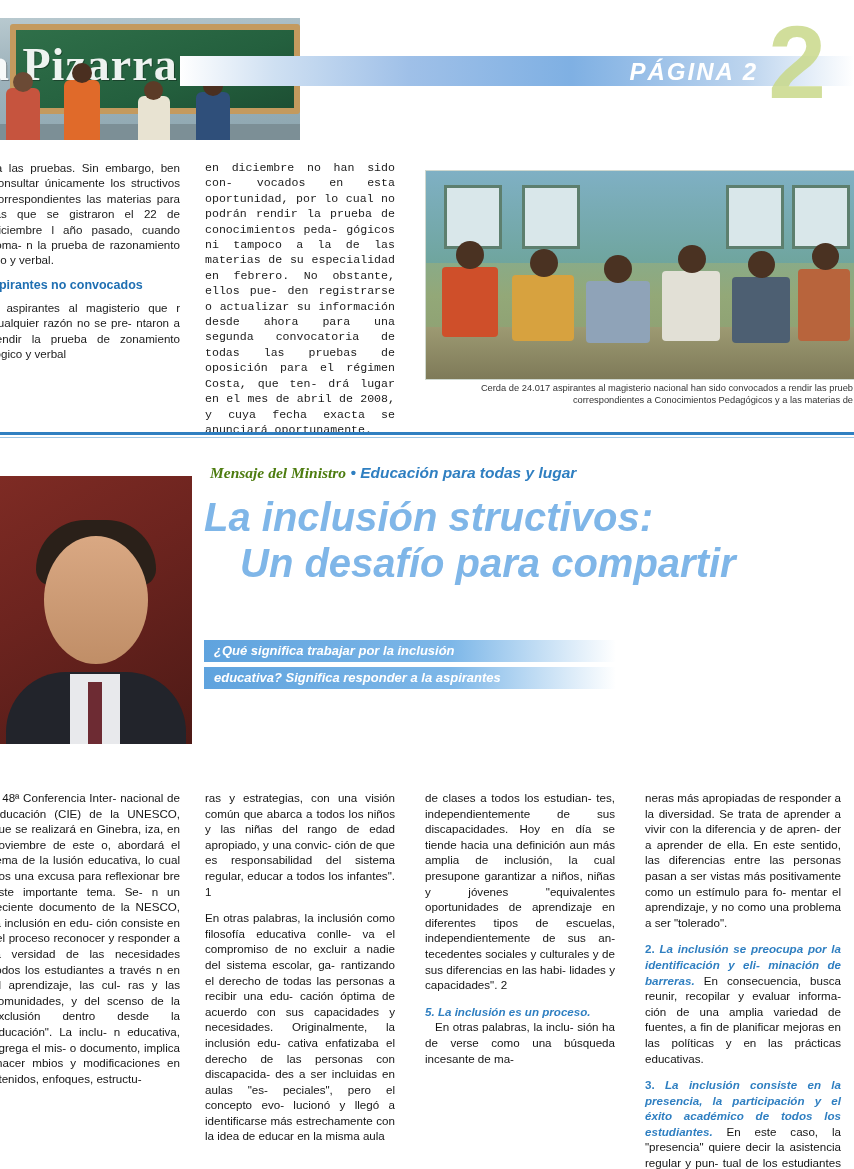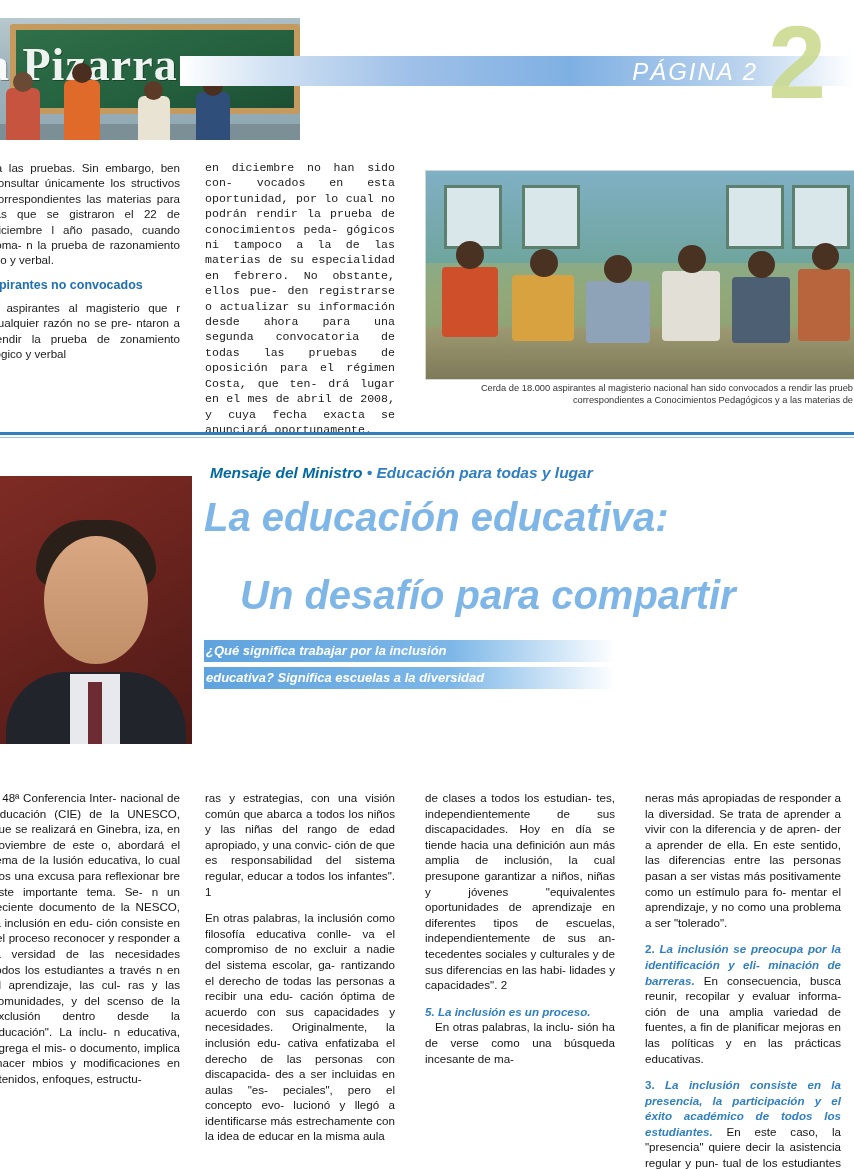--- a/index.html
+++ b/index.html
@@ -50,7 +50,7 @@
   .page-label{
     position:absolute;right:96px;top:58px;
     font-family:"Liberation Sans", sans-serif;
-    font-weight:normal;font-style:italic;font-size:24px;color:#ffffff;
+    font-weight:bold;font-style:italic;font-size:24px;color:#ffffff;
     letter-spacing:2px;
   }
   .page-number{

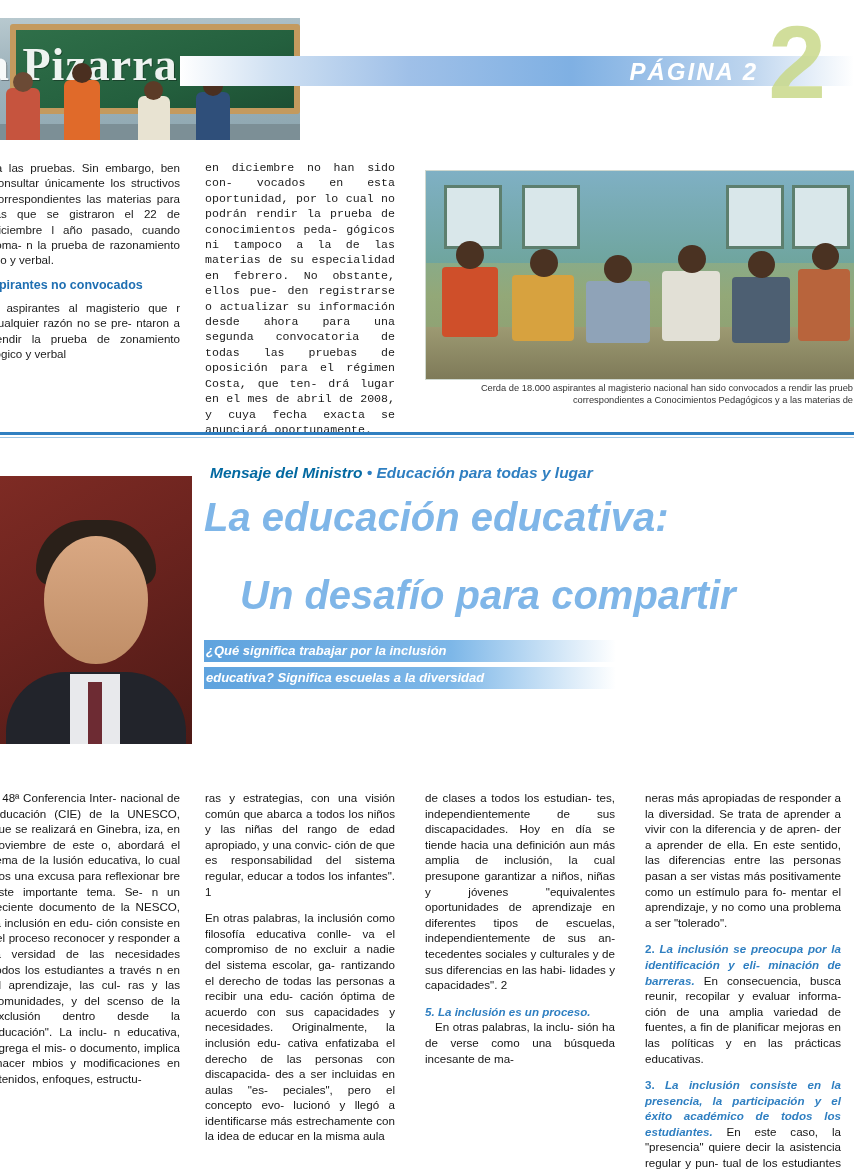--- a/index.html
+++ b/index.html
@@ -190,7 +190,7 @@
       <div class="seat" style="left:372px;top:98px;width:52px;height:72px;background:#b8643c;"></div>
       <div class="head" style="left:386px;top:72px;width:27px;height:27px;"></div>
     </div>
-    <div class="np-caption">Cerda de 18.000 aspirantes al magisterio nacional han sido convocados a rendir las prueb correspondientes a Conocimientos Pedagógicos y a las materias de</div>
+    <div class="np-caption">Cerda de 24.017 aspirantes al magisterio nacional han sido convocados a rendir las prueb correspondientes a Conocimientos Pedagógicos y a las materias de</div>
   </div>
 
   <div class="hr-blue"></div>

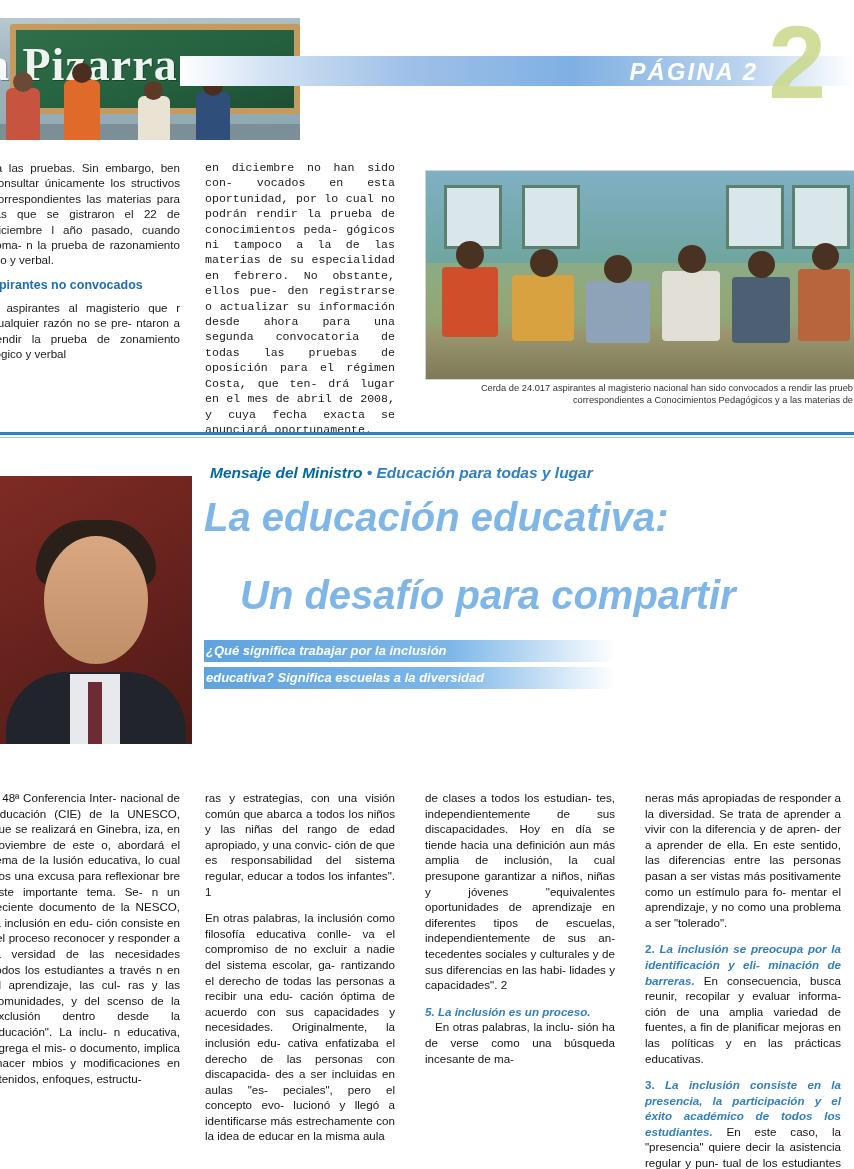--- a/index.html
+++ b/index.html
@@ -105,7 +105,7 @@
   .min-tie{position:absolute;left:92px;top:206px;width:14px;height:62px;background:#6d2b33;}
 
   .kicker{position:absolute;left:210px;top:12px;font-size:15.5px;font-weight:bold;font-style:italic;}
-  .kicker .k-green{color:#0369a1;}
+  .kicker .k-green{color:#4d7c0f;font-family:Liberation Serif, serif;}
   .kicker .k-dot{color:#2f7fc1;}
   .kicker .k-blue{color:#2f7fc1;}
 

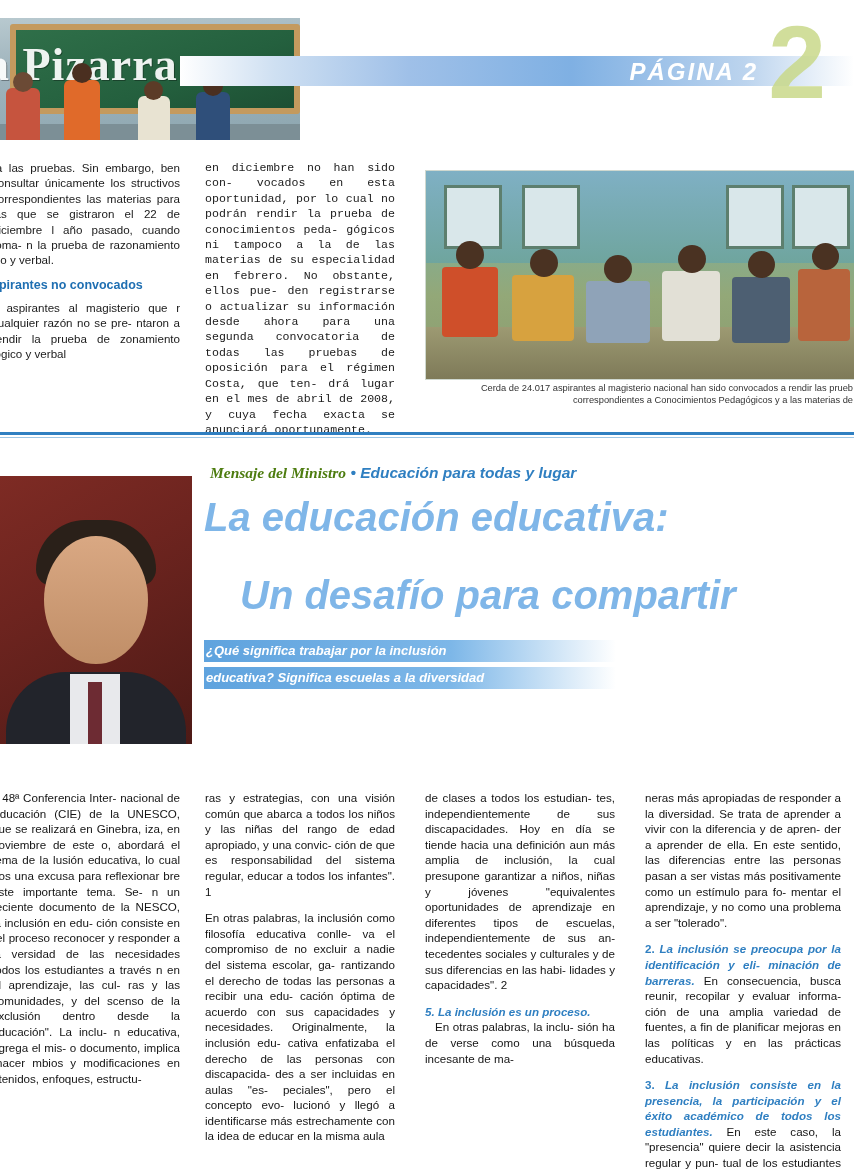--- a/index.html
+++ b/index.html
@@ -212,7 +212,7 @@
     </div>
 
     <div class="headline">
-      <span>La educación educativa:</span>
+      <span>La inclusión structivos:</span>
       <span class="l2">Un desafío para compartir</span>
     </div>
 

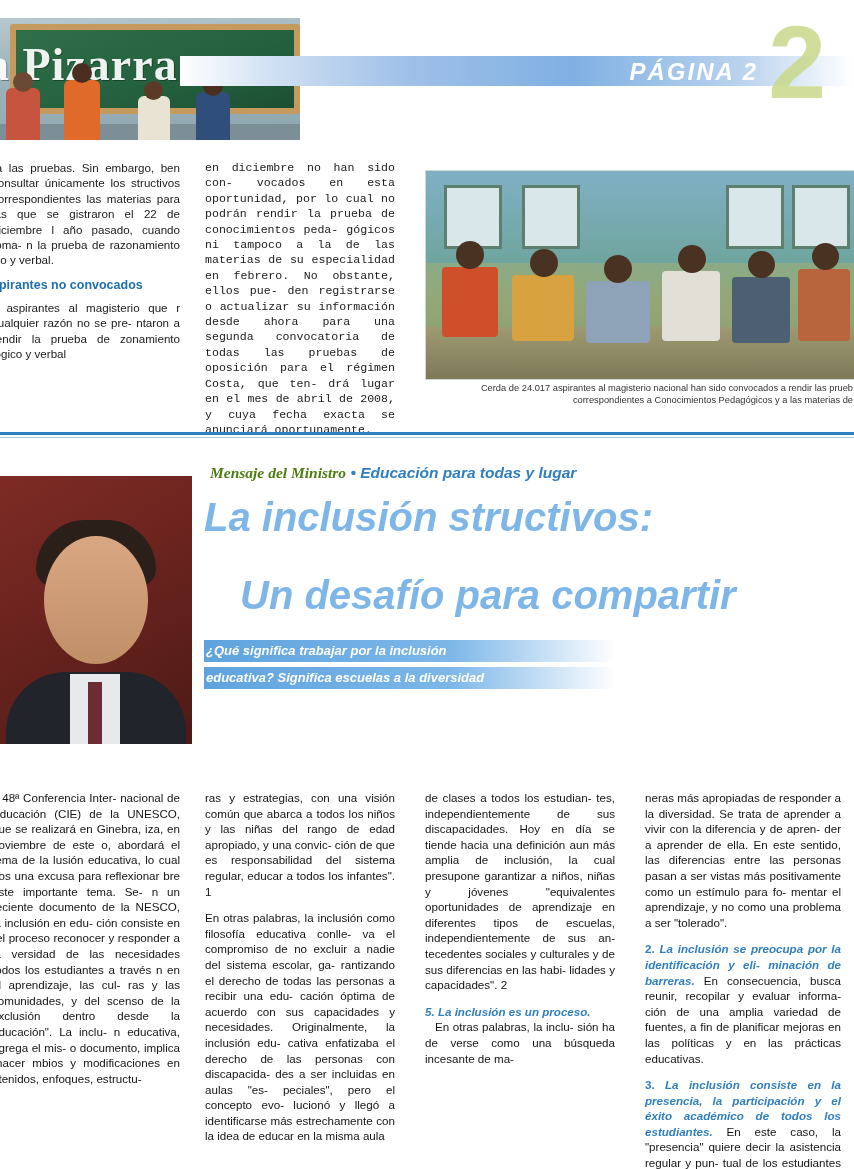--- a/index.html
+++ b/index.html
@@ -116,7 +116,7 @@
     font-size:40px;line-height:46px;color:#7fb6e8;
     text-shadow:1px 1px 0 rgba(255,255,255,.9);
   }
-  .headline .l2{display:block;padding-left:36px;margin-top:32px;}
+  .headline .l2{display:block;padding-left:36px;}
 
   .bluebars{position:absolute;left:204px;top:188px;width:412px;}
   .bluebar{

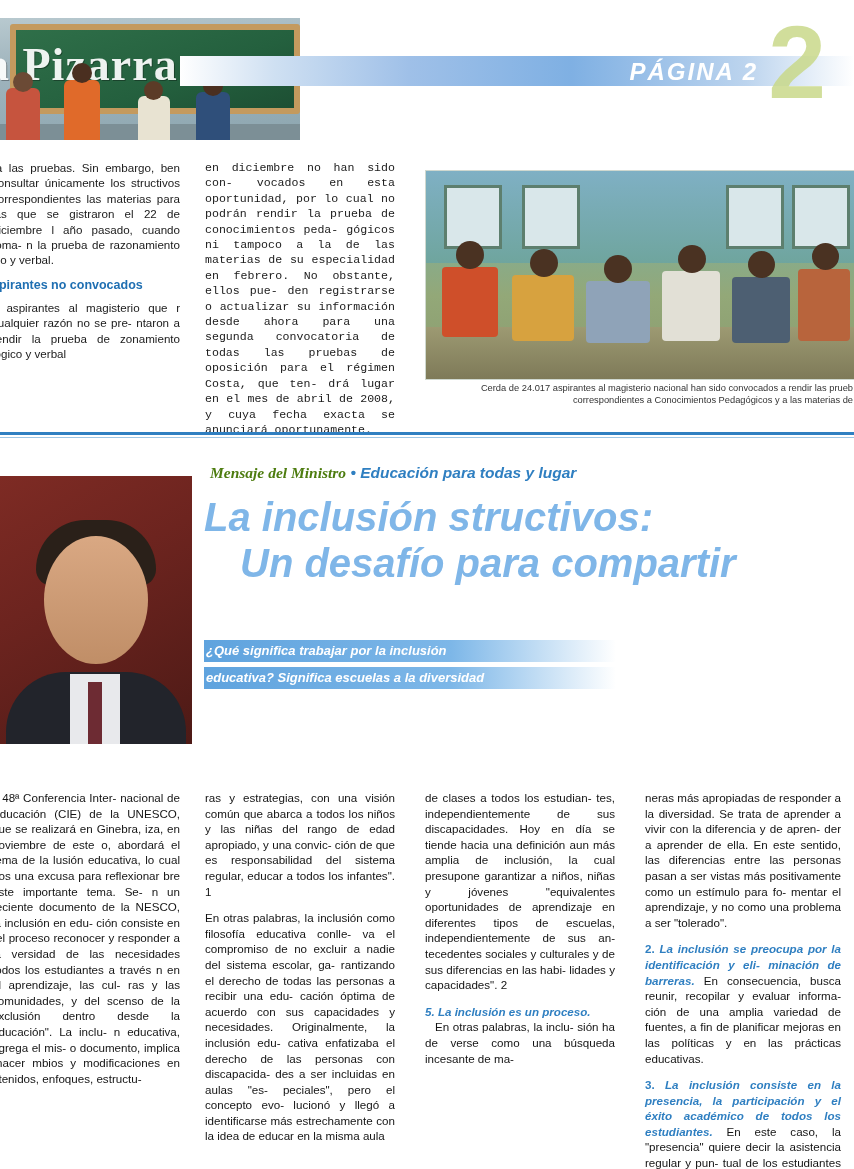--- a/index.html
+++ b/index.html
@@ -123,7 +123,7 @@
     height:22px;margin-bottom:5px;
     background:linear-gradient(90deg,#5fa3de 0%,#7db7e8 60%,#ffffff 100%);
     color:#ffffff;font-style:italic;font-weight:bold;font-size:13px;
-    line-height:22px;padding-left:2px;box-sizing:border-box;
+    line-height:22px;padding-left:10px;box-sizing:border-box;
     white-space:nowrap;overflow:hidden;
   }
 

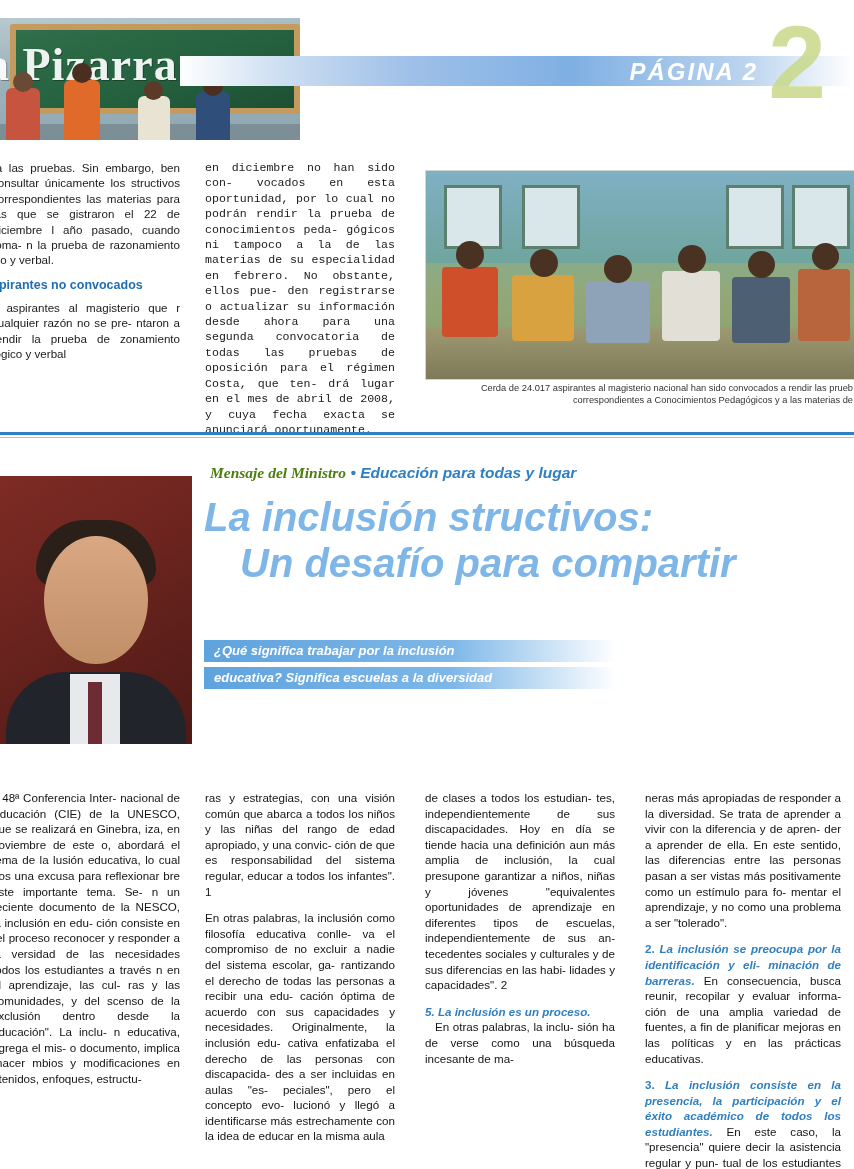--- a/index.html
+++ b/index.html
@@ -218,7 +218,7 @@
 
     <div class="bluebars">
       <div class="bluebar">¿Qué significa trabajar por la inclusión</div>
-      <div class="bluebar">educativa? Significa escuelas a la diversidad</div>
+      <div class="bluebar">educativa? Significa responder a la aspirantes</div>
     </div>
   </div>
 

